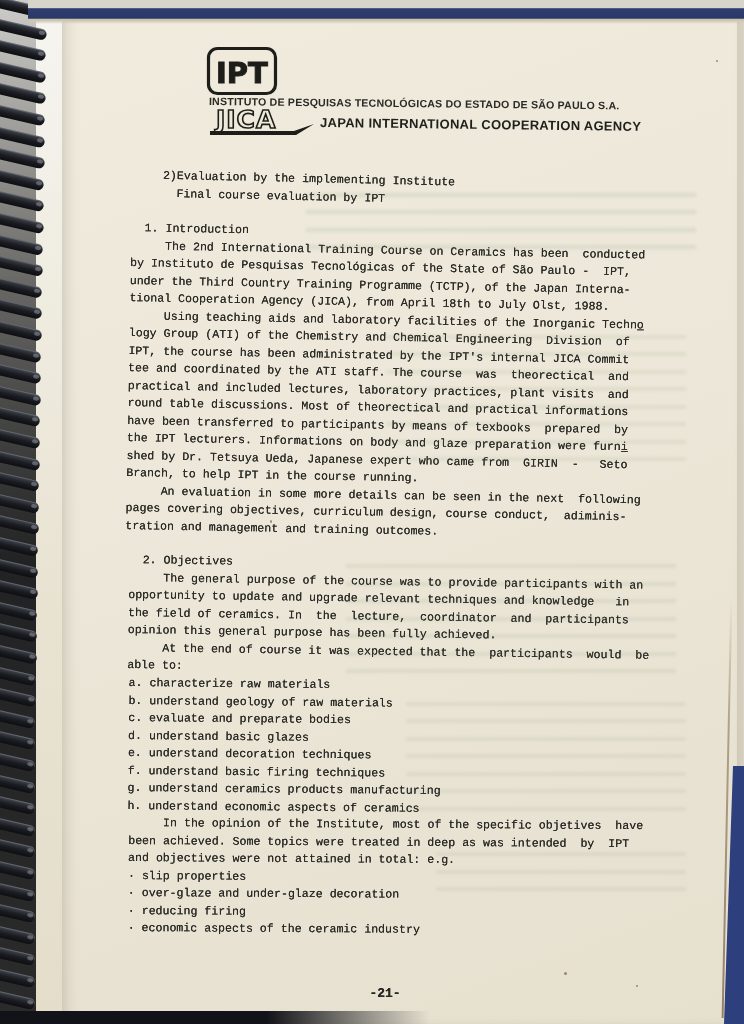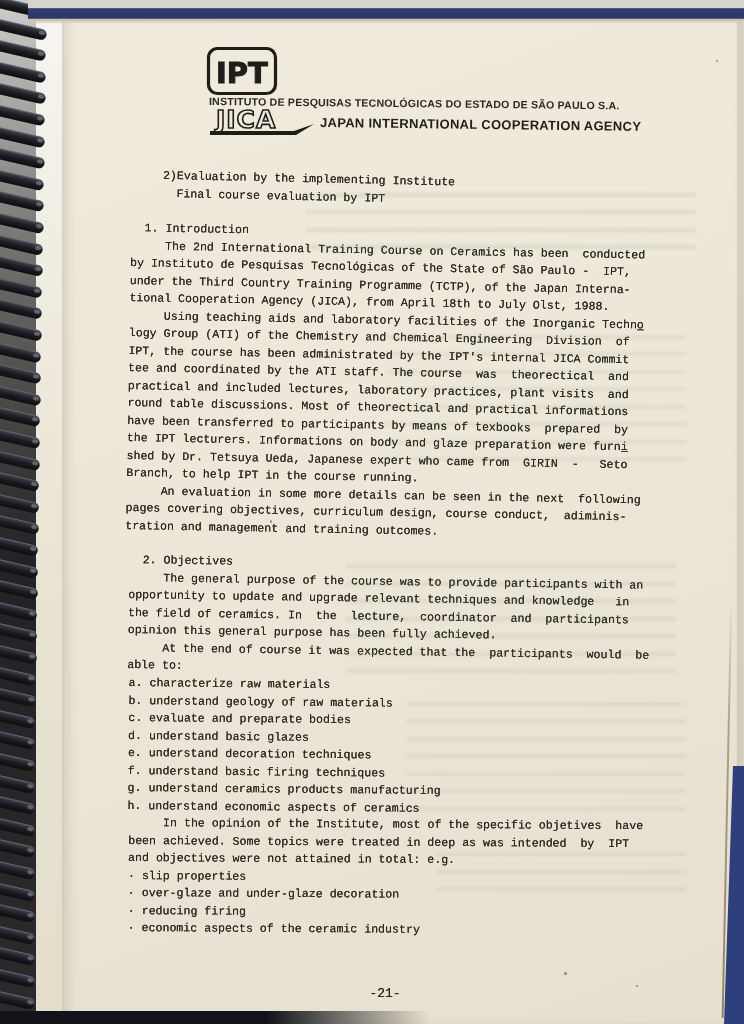--- a/index.html
+++ b/index.html
@@ -97,7 +97,7 @@
   .page-number{
     position:absolute;left:289px;top:986px;width:80px;text-align:center;
     font-family:"Liberation Mono","DejaVu Sans Mono",monospace;
-    font-size:13px;font-weight:normal;color:#262622;text-shadow:0 0 .4px currentColor;
+    font-size:13px;font-weight:bold;color:#262622;text-shadow:0 0 .4px currentColor;
   }
 
   

